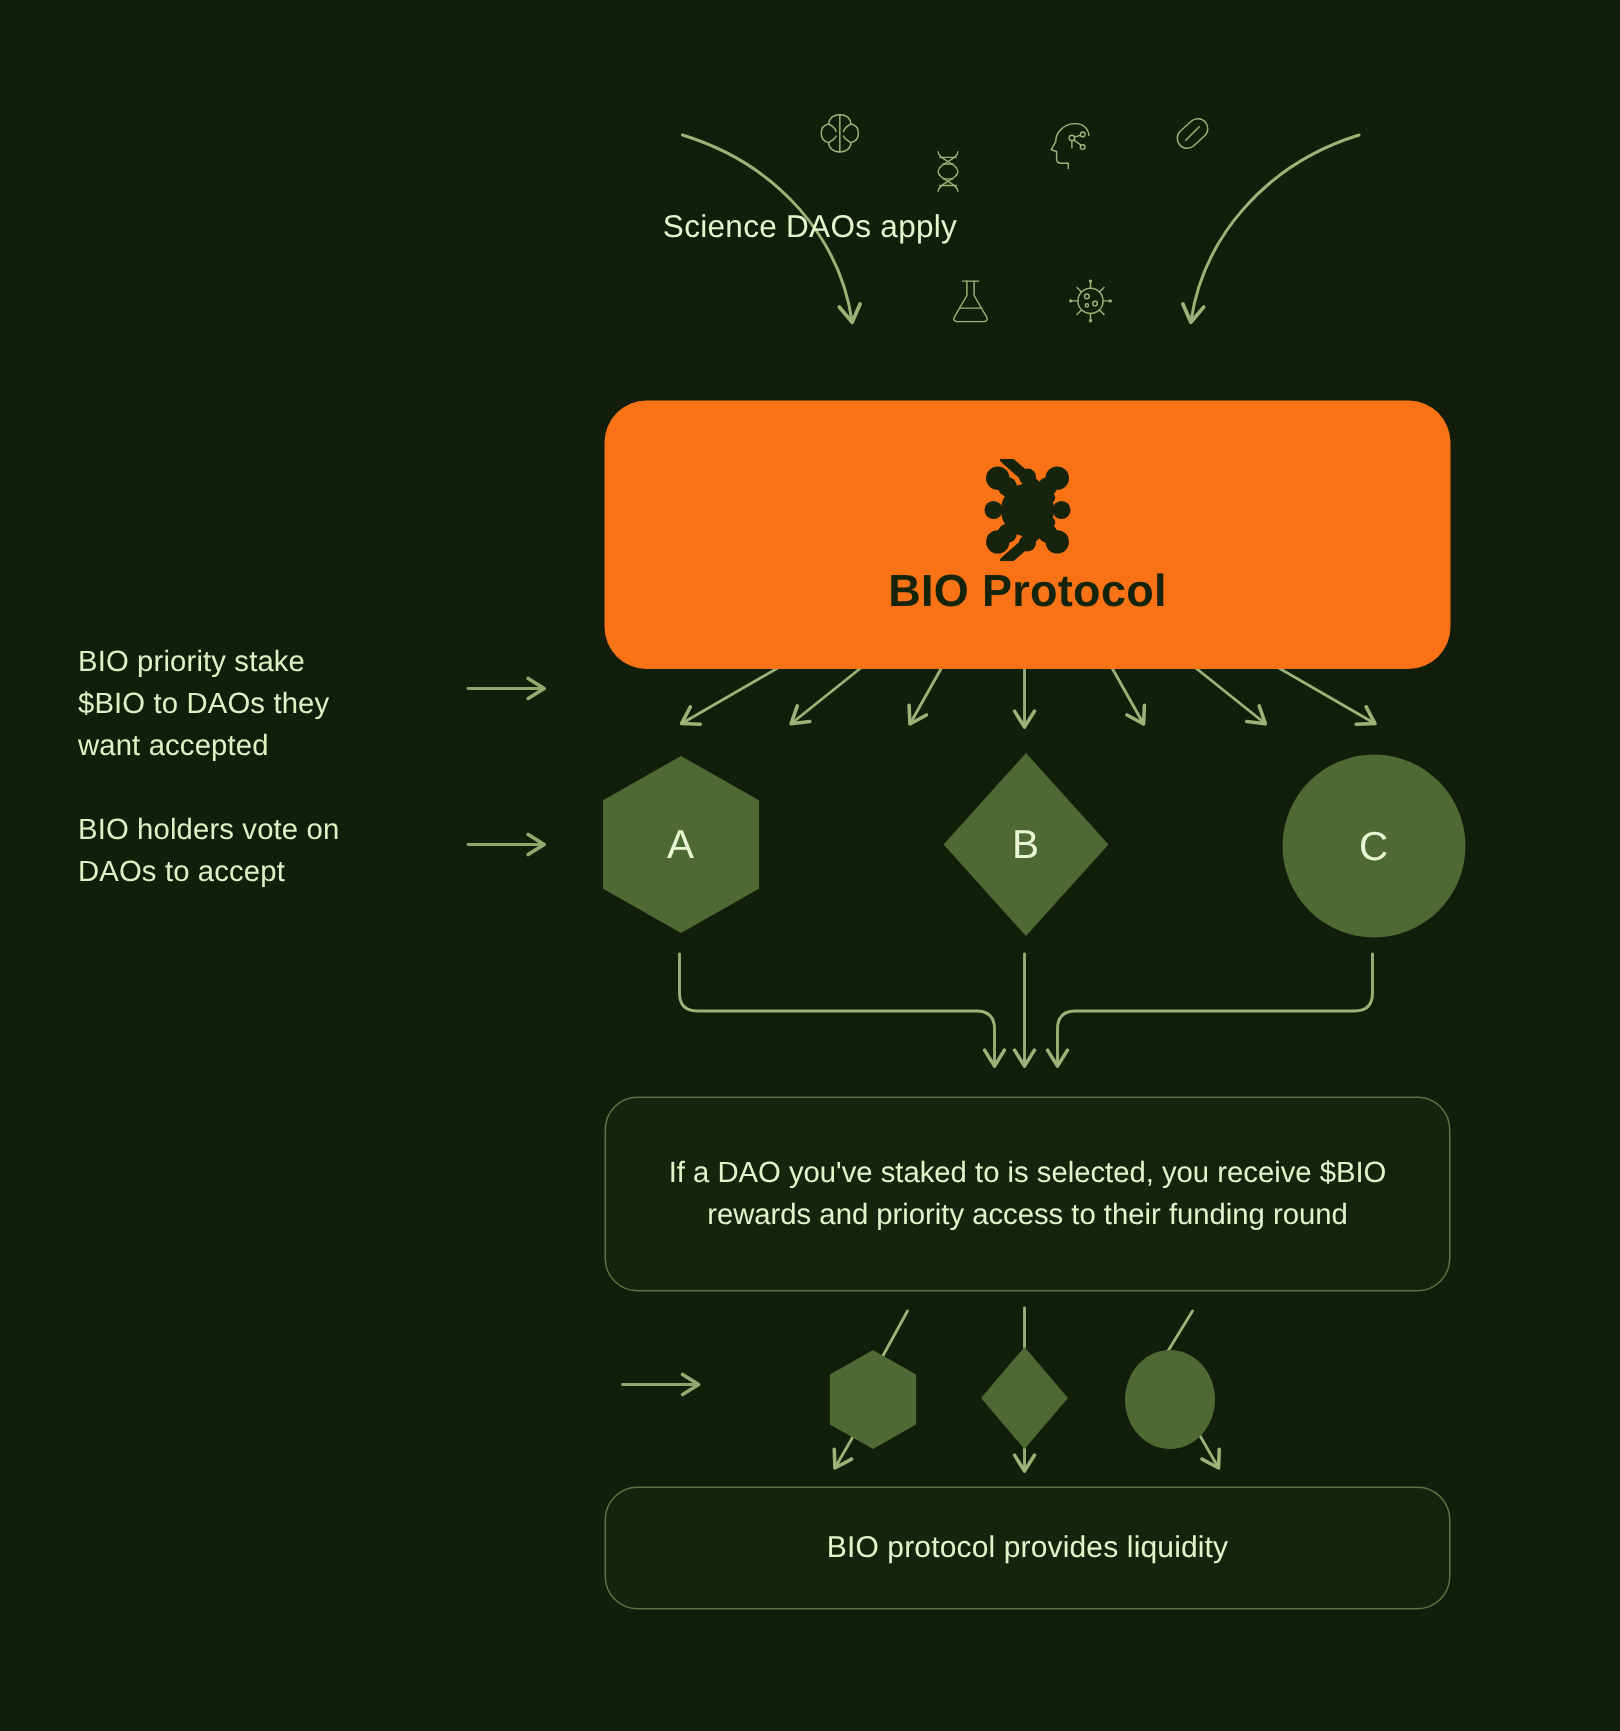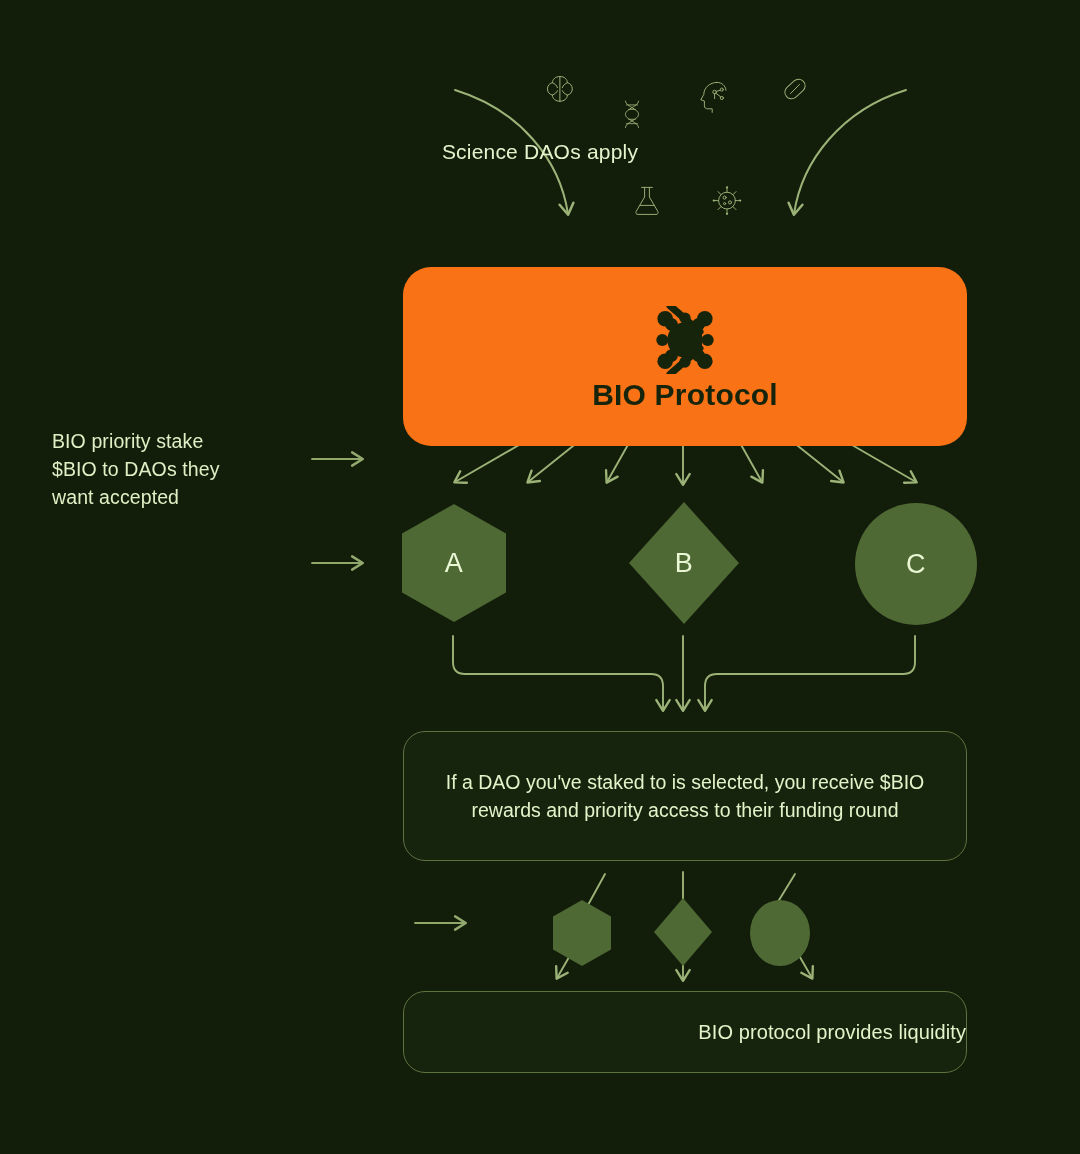--- a/index.html
+++ b/index.html
@@ -312,6 +312,8 @@
   <div id="label-stake" class="side-label">BIO priority stake
 $BIO to DAOs they
 want accepted</div>
+  <div id="label-vote" class="side-label">BIO holders vote on
+DAOs to accept</div>
 
   <div id="node-a" class="node-shape node-fill">
     <span>A</span>

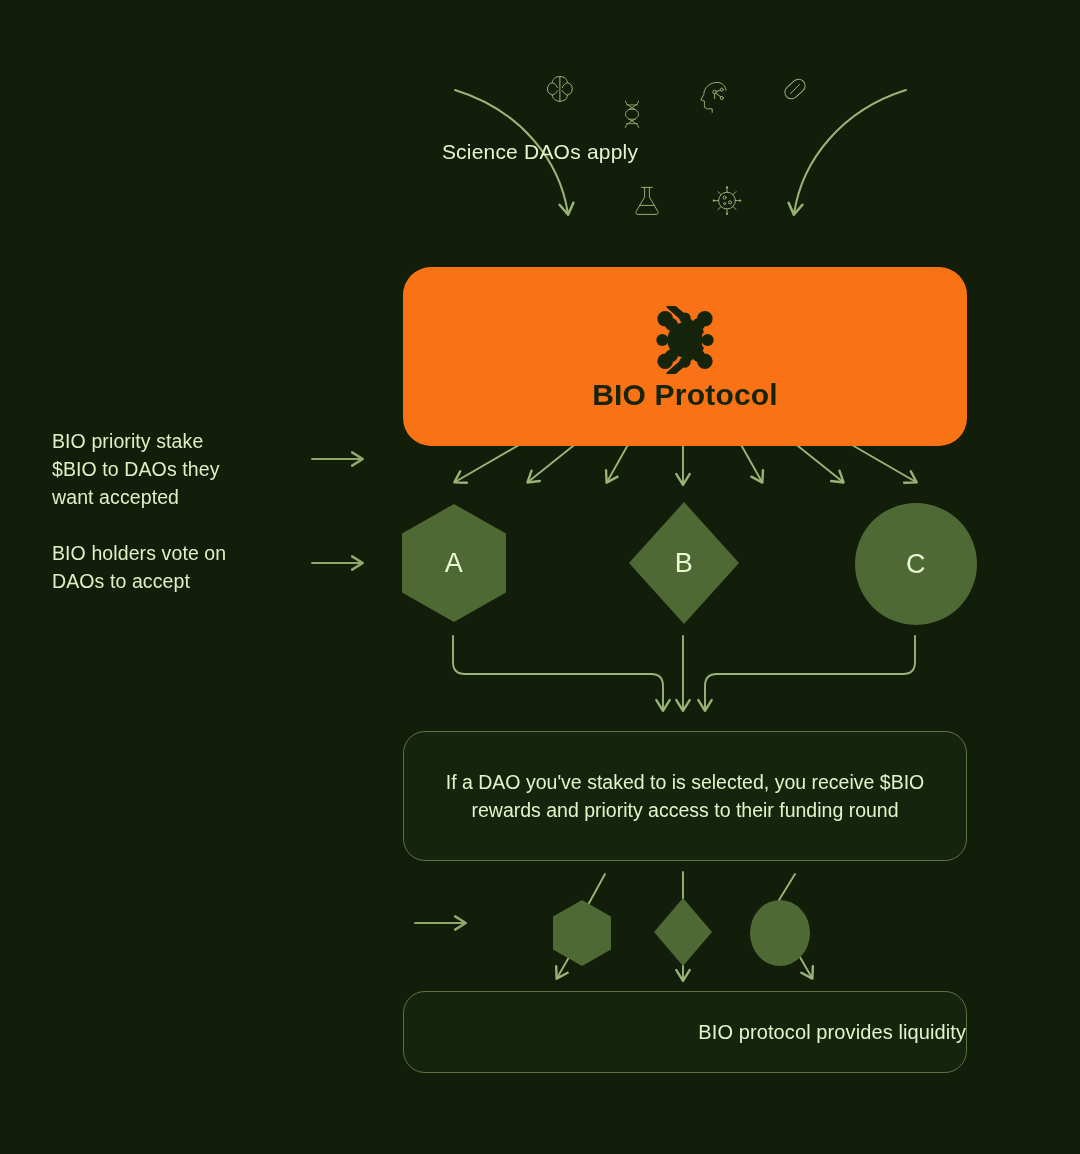--- a/index.html
+++ b/index.html
@@ -150,7 +150,7 @@
     background: #17240d;
     display: flex;
     align-items: center;
-    justify-content: flex-end;
+    justify-content: center;
   }
   #liquidity-text {
     color: #e3f3ca;

